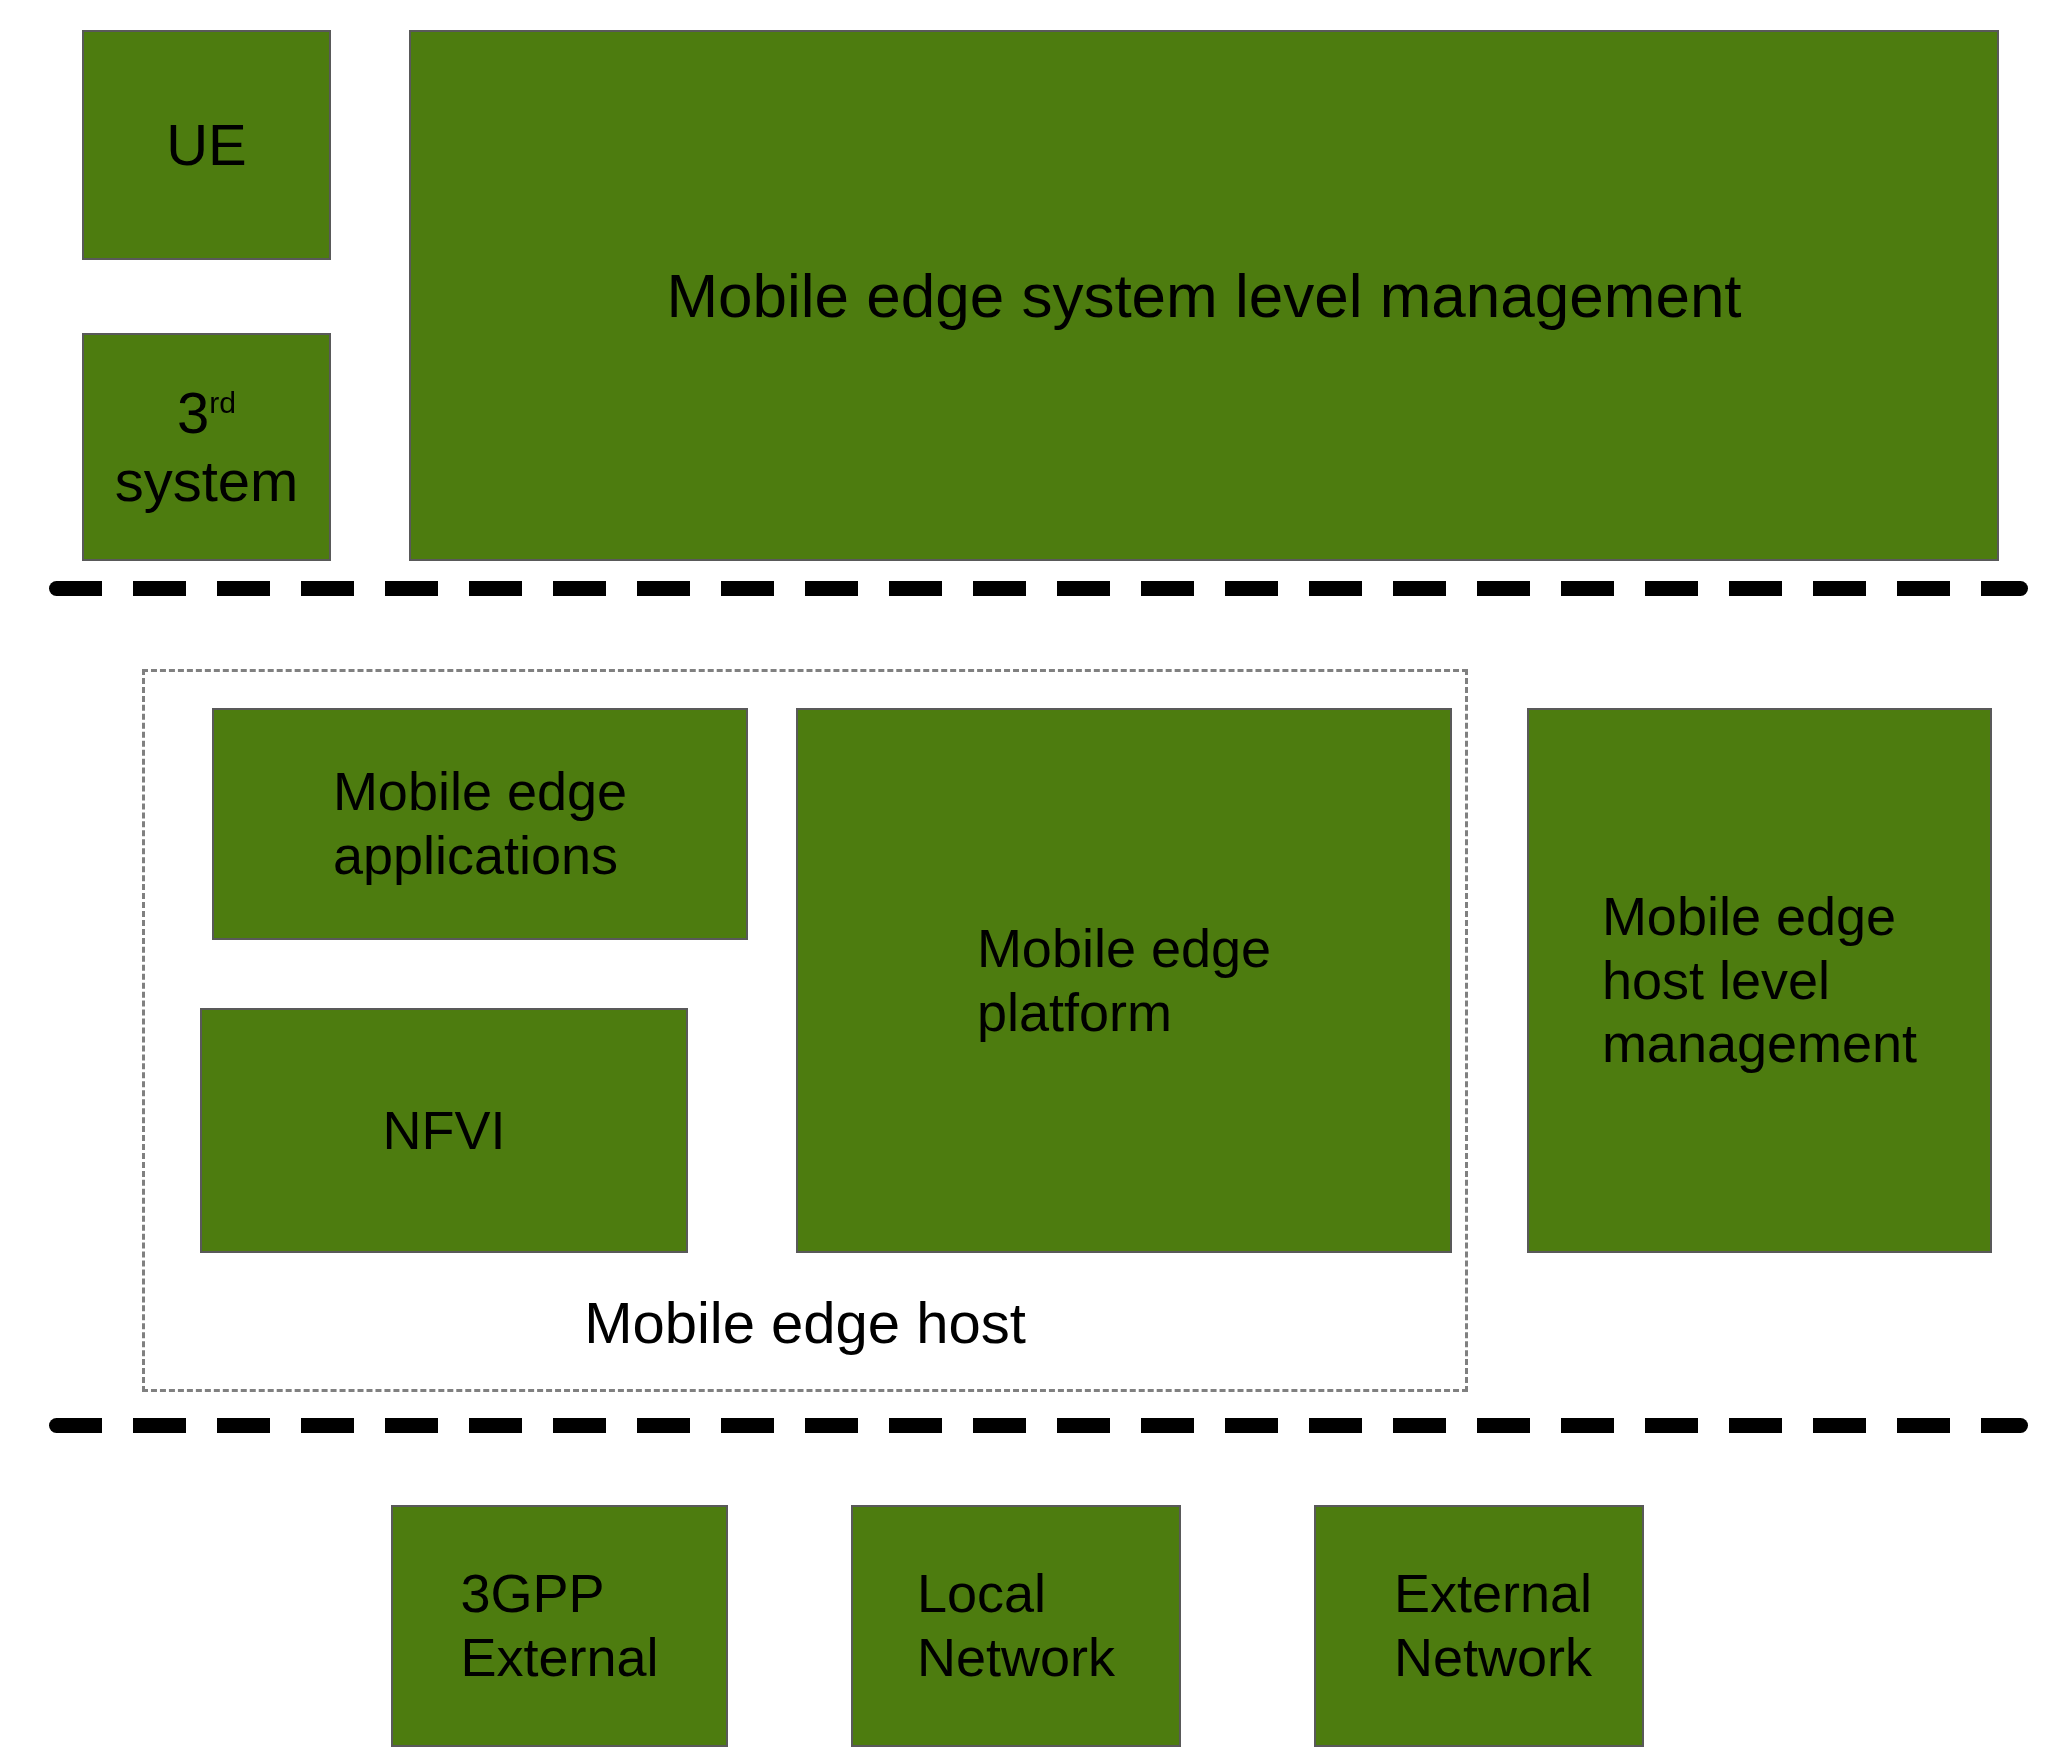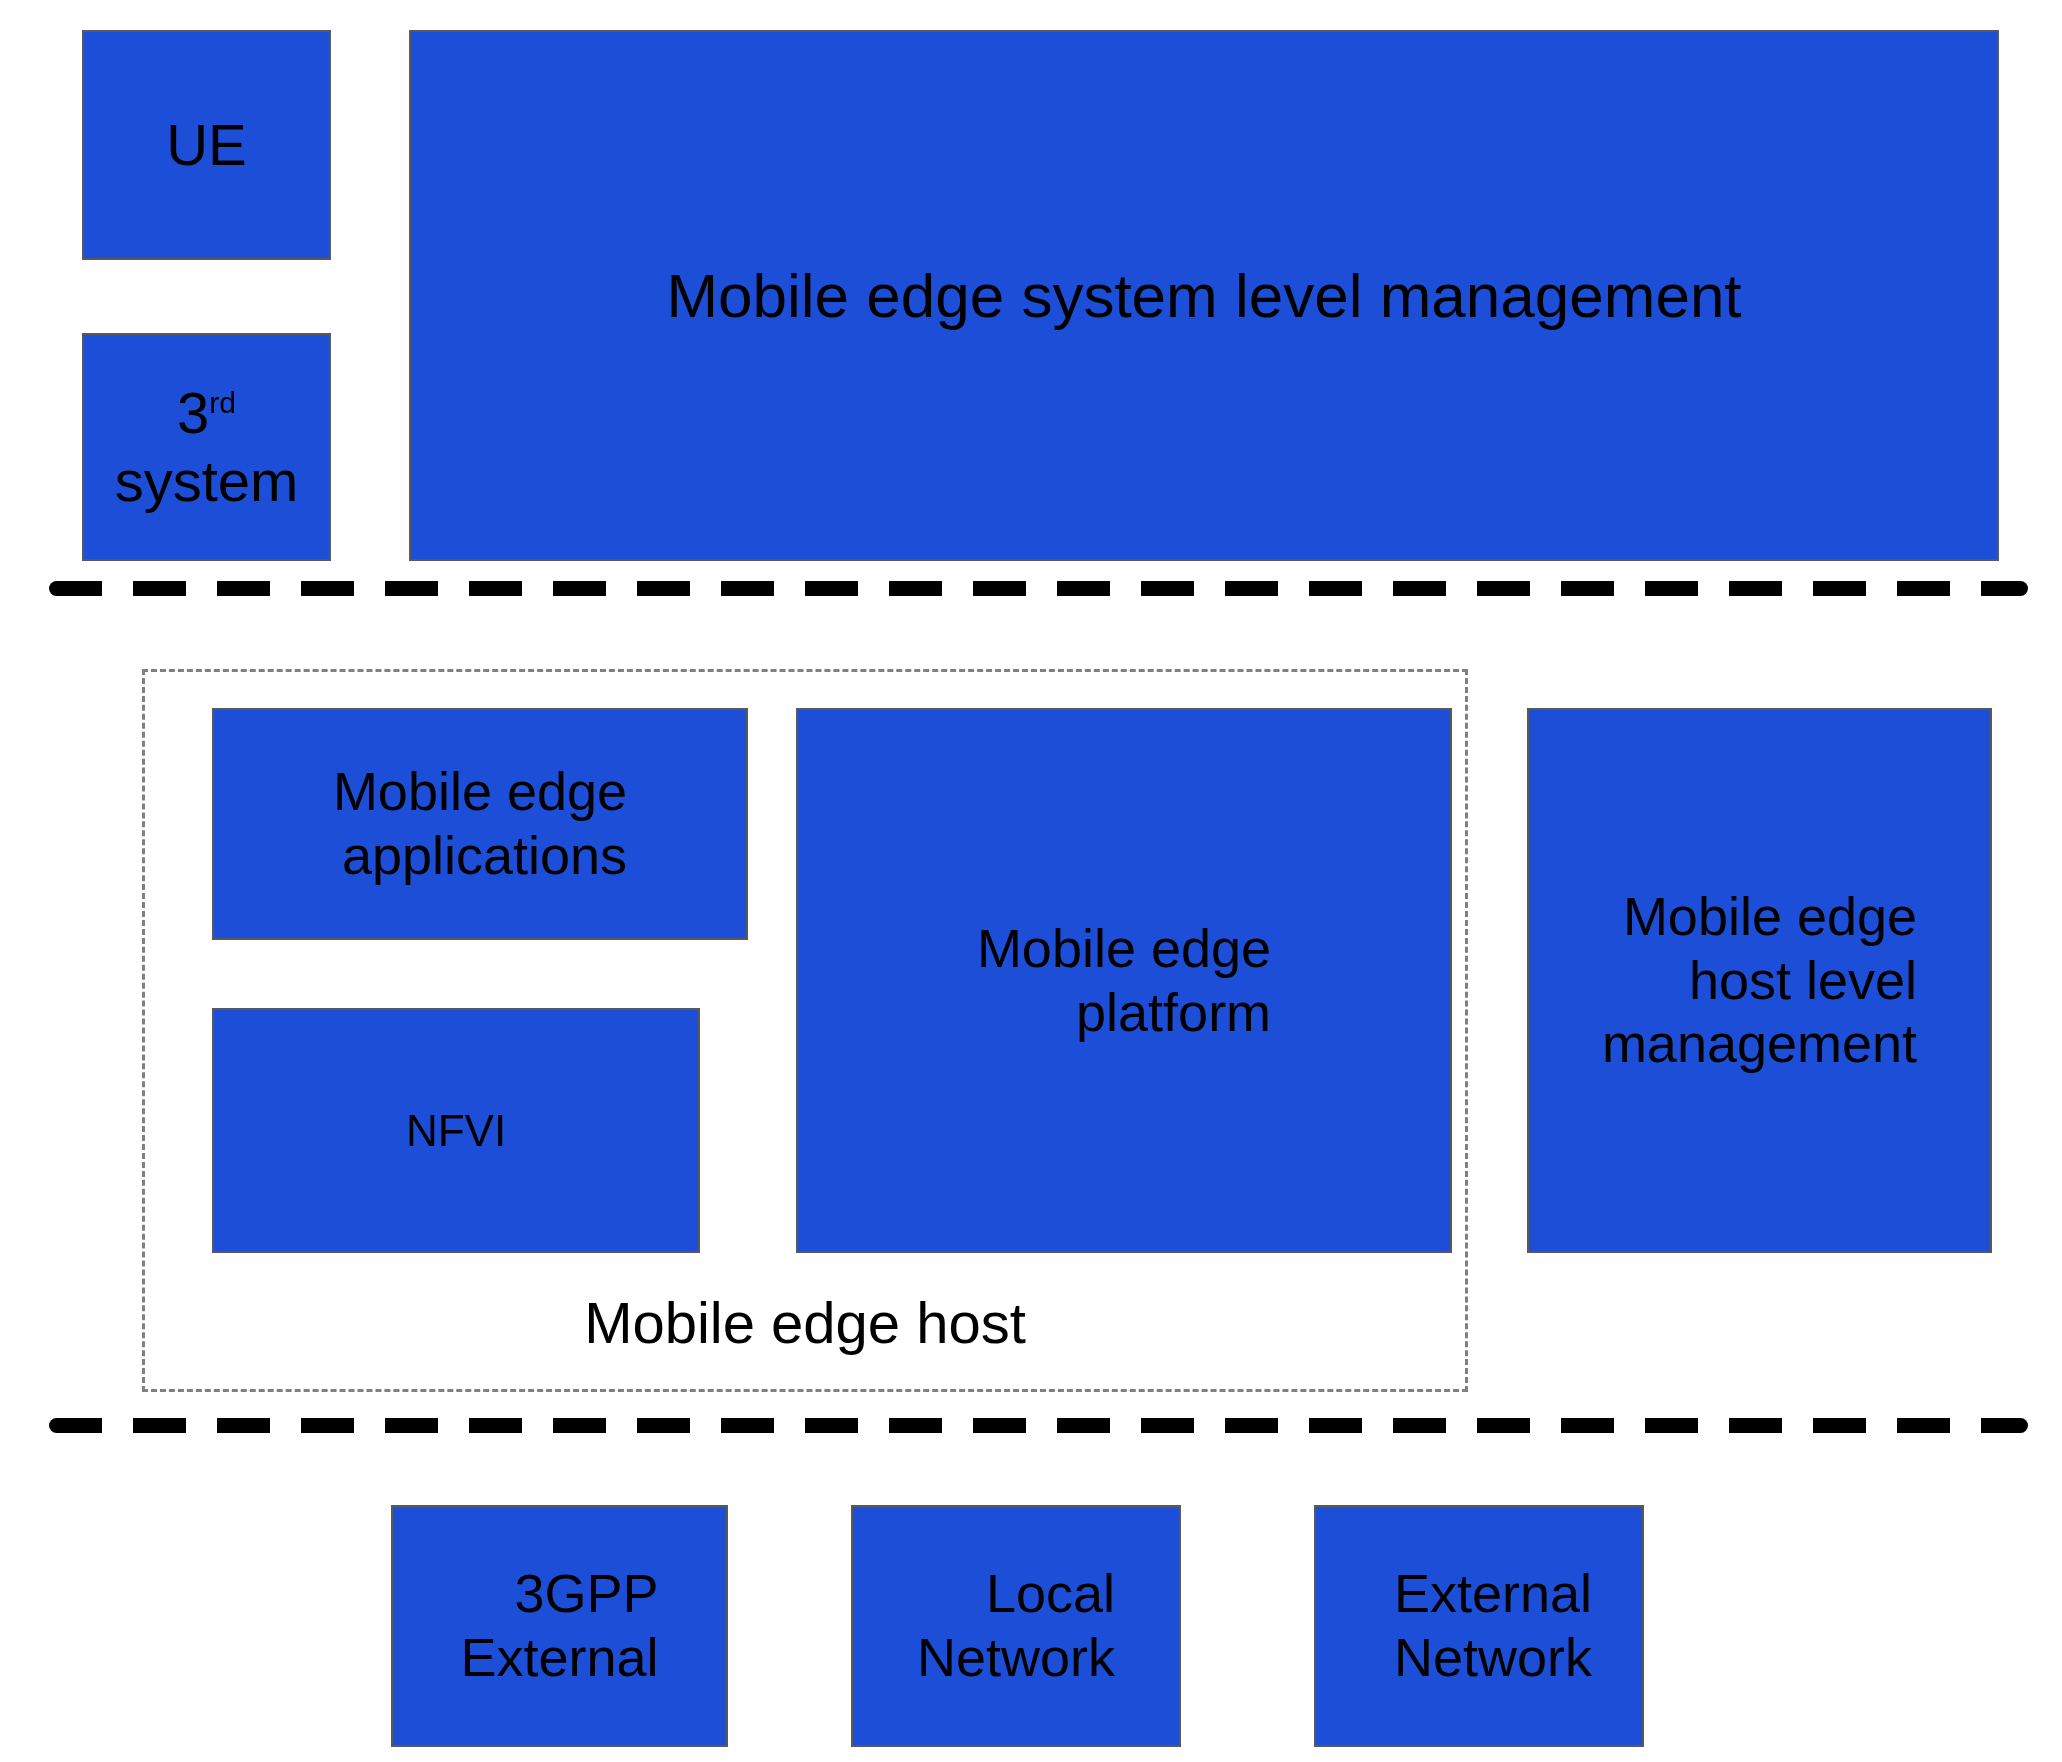--- a/index.html
+++ b/index.html
@@ -23,12 +23,12 @@
   .node {
     position: absolute;
     box-sizing: border-box;
-    background: #1d4ed8;
+    background: #4d7c0f;
     border: 2.8px solid #595959;
     display: flex;
     align-items: center;
     justify-content: center;
-    text-align: right;
+    text-align: left;
     line-height: 1.18;
     color: #000000;
     white-space: pre-line;

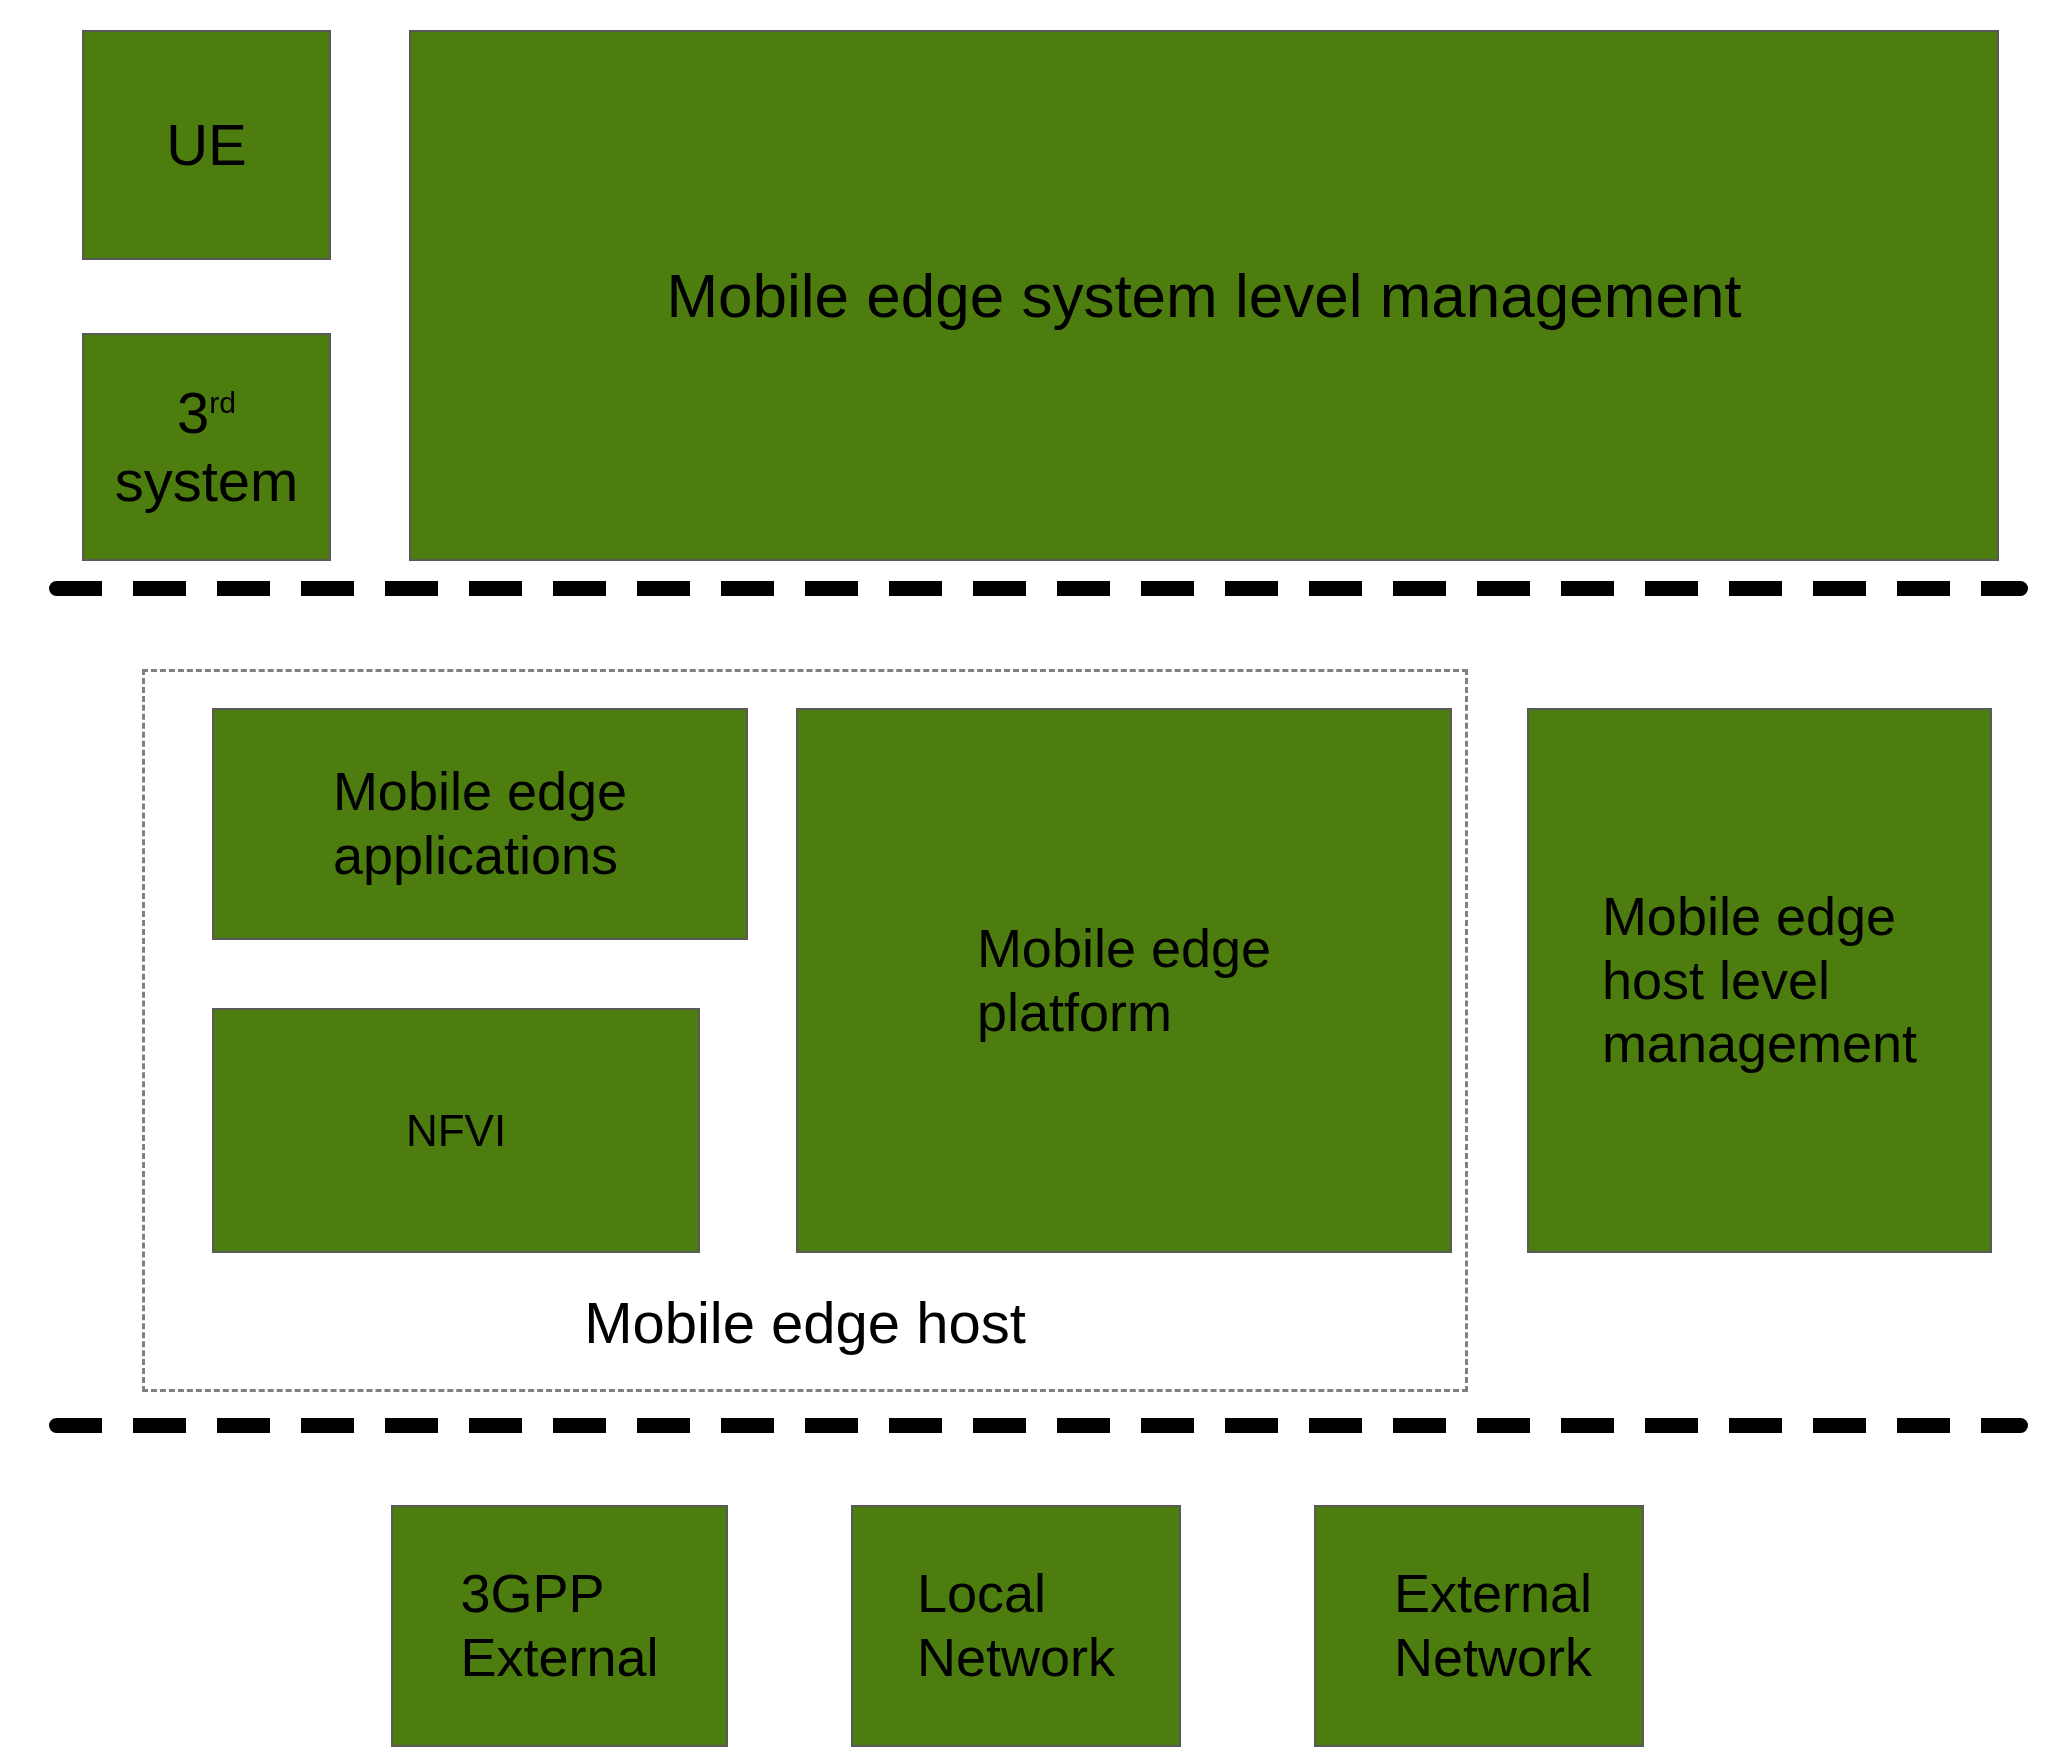--- a/index.html
+++ b/index.html
@@ -78,8 +78,8 @@
     font-size: 54px;
   }
   #nfvi-box {
-    left: 212px; top: 1008px; width: 488px; height: 245px;
-    font-size: 44px;
+    left: 200px; top: 1008px; width: 488px; height: 245px;
+    font-size: 54px;
   }
   #platform-box {
     left: 796px; top: 708px; width: 656px; height: 545px;

